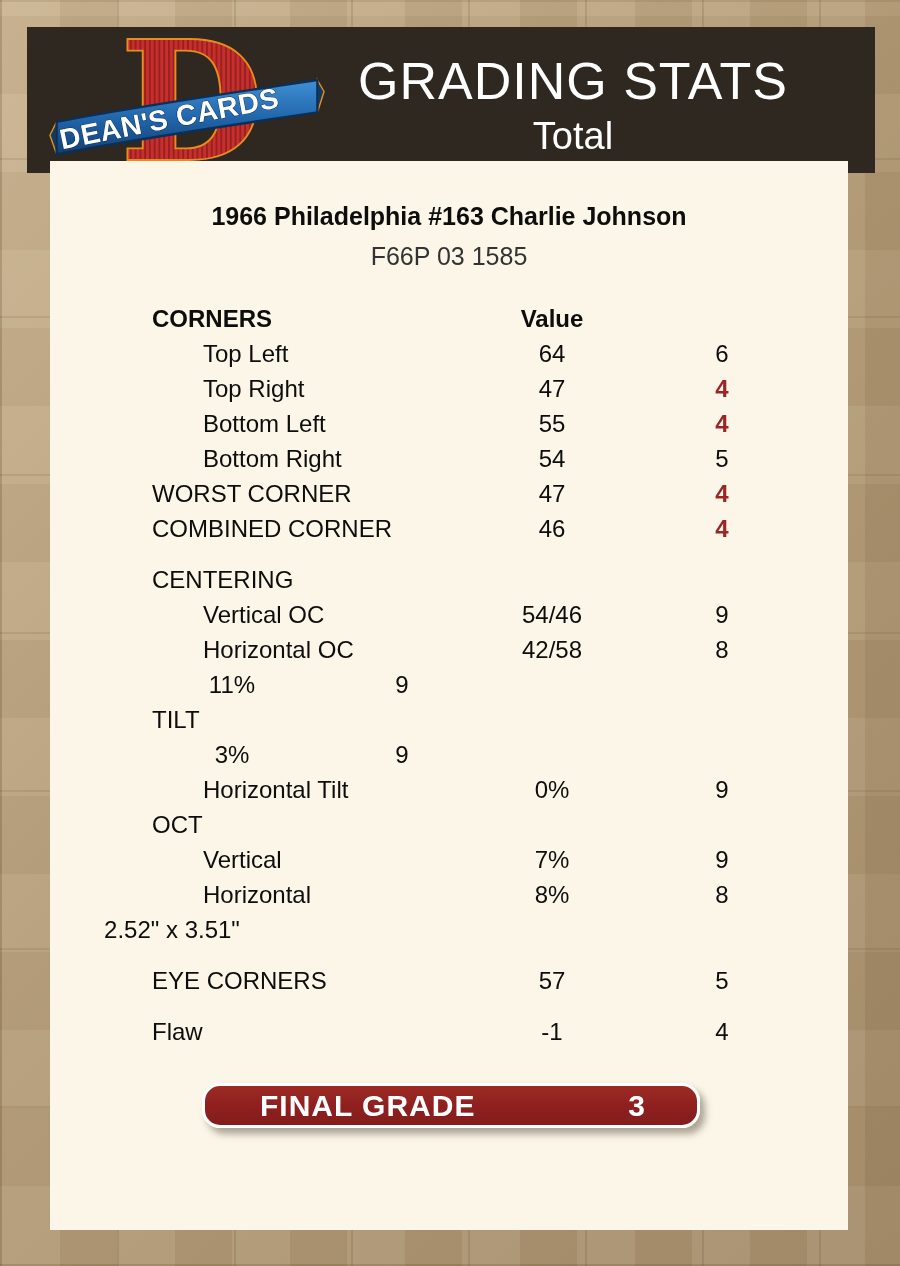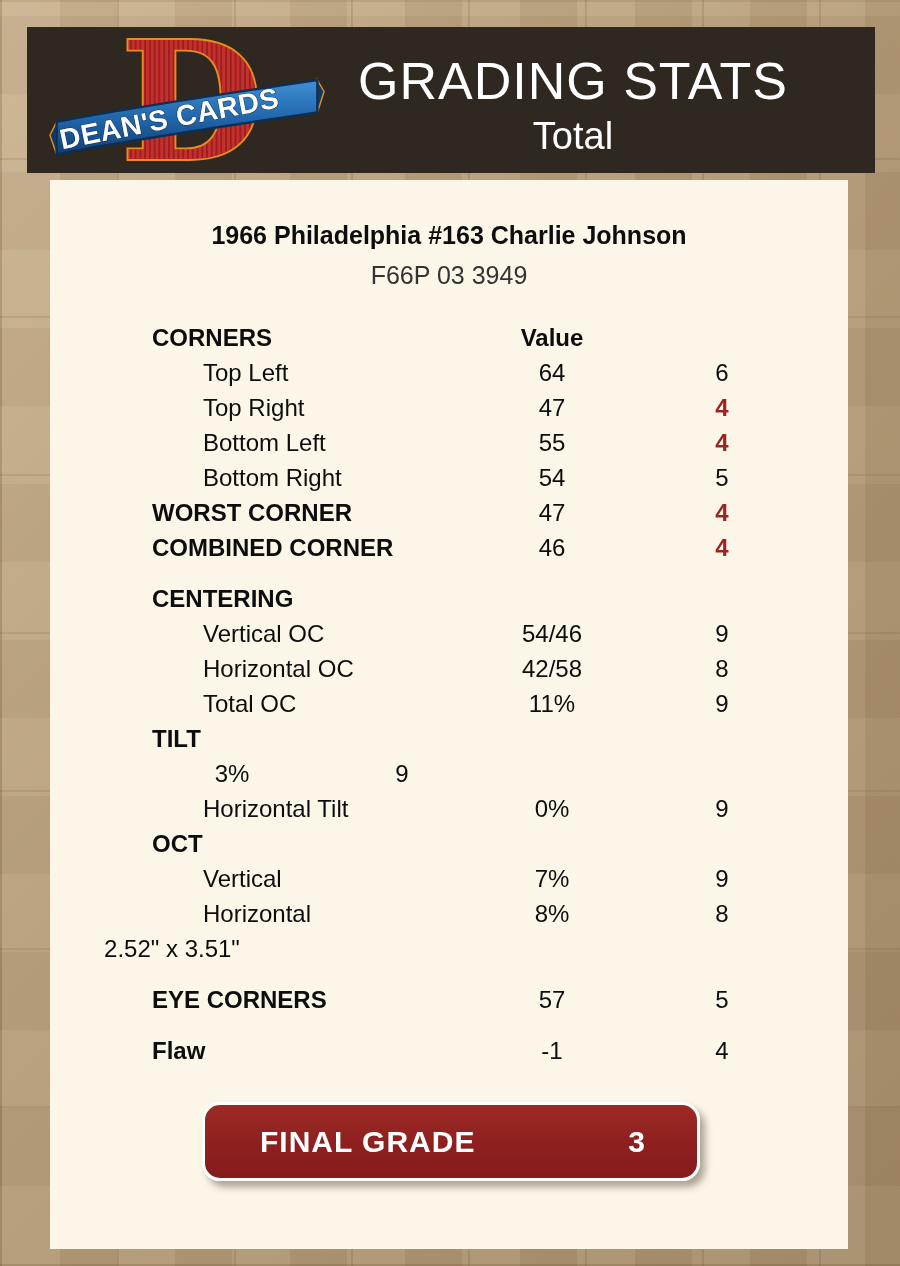--- a/index.html
+++ b/index.html
@@ -54,7 +54,7 @@
   }
   
   .panel {
-    position: absolute; left: 50px; top: 180px;
+    position: absolute; left: 50px; top: 161px;
     width: 798px; height: 1069px;
     background: var(--panel-bg);
     color: #111;

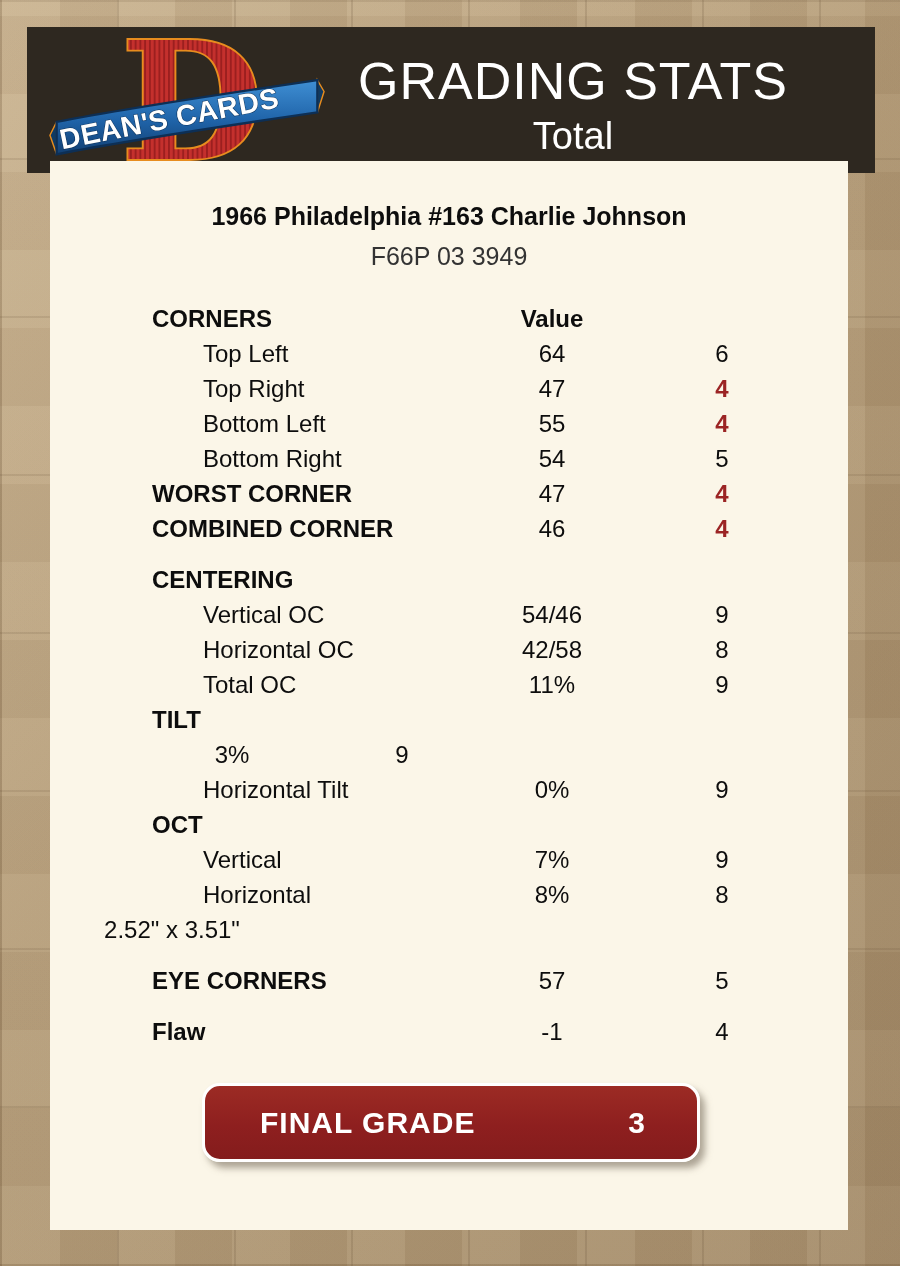--- a/index.html
+++ b/index.html
@@ -141,7 +141,7 @@
 
   <div class="panel">
     <div class="card-title">1966 Philadelphia #163 Charlie Johnson</div>
-    <div class="card-serial">F66P 03 3949</div>
+    <div class="card-serial">F66P 03 1585</div>
 
     <div class="stats-table">
       <div class="trow header-row">

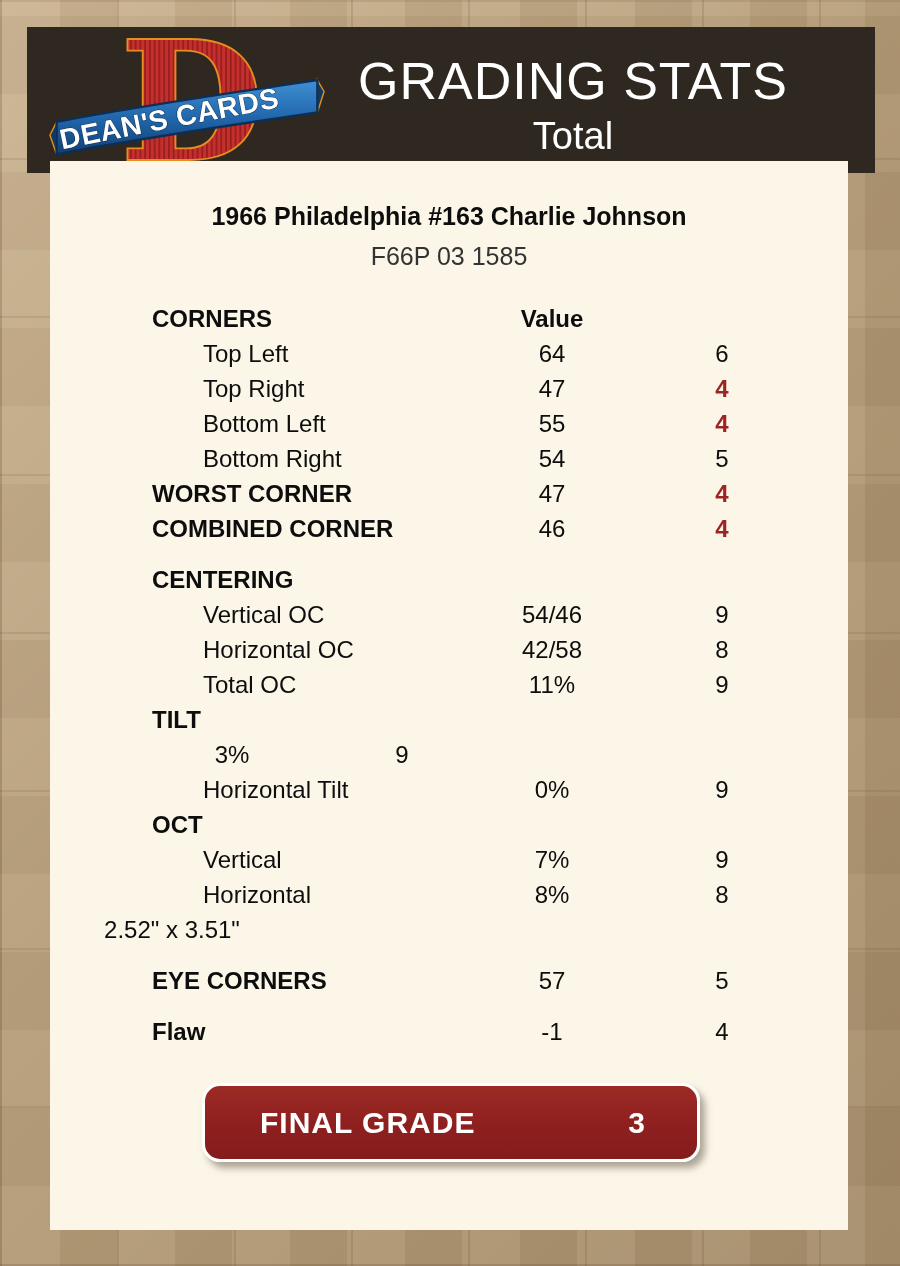--- a/index.html
+++ b/index.html
@@ -80,7 +80,7 @@
   .header-row .cell-label,
   .header-row .cell-value,
   .header-row .cell-grade { font-weight: bold; }
-  .section .cell-label { font-weight: bold; }
+  .section .cell-label { font-weight: normal; }
   .indent .cell-label { padding-left: 51px; box-sizing: border-box; }
   .gap { margin-top: 16px; }
   .red-grade { color: var(--accent-red); font-weight: bold; }

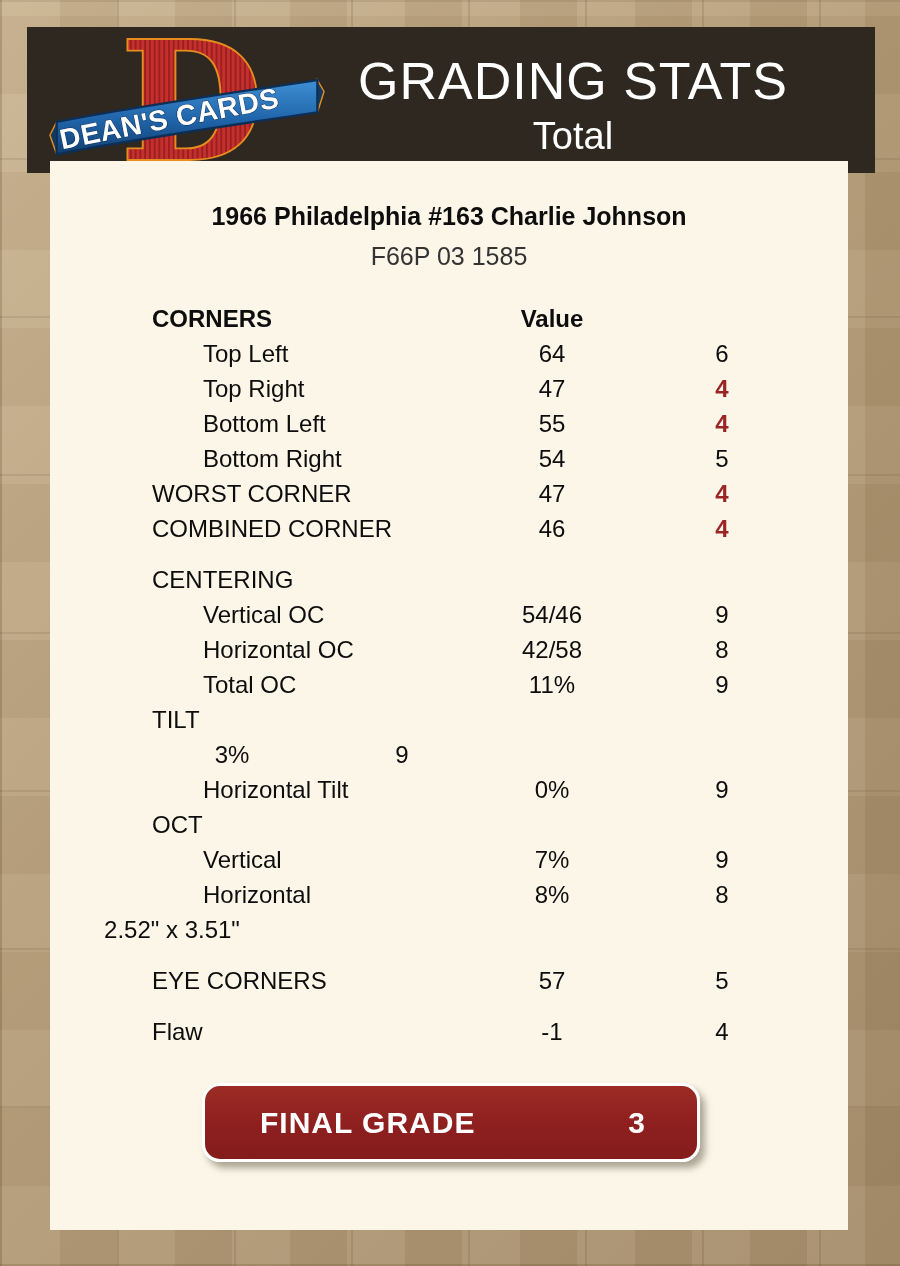--- a/index.html
+++ b/index.html
@@ -195,7 +195,6 @@
     <div class="cell-grade">8</div>
   </div>
           <div class="trow indent">
-    <div class="cell-label">Total OC</div>
     <div class="cell-value">11%</div>
     <div class="cell-grade">9</div>
   </div>

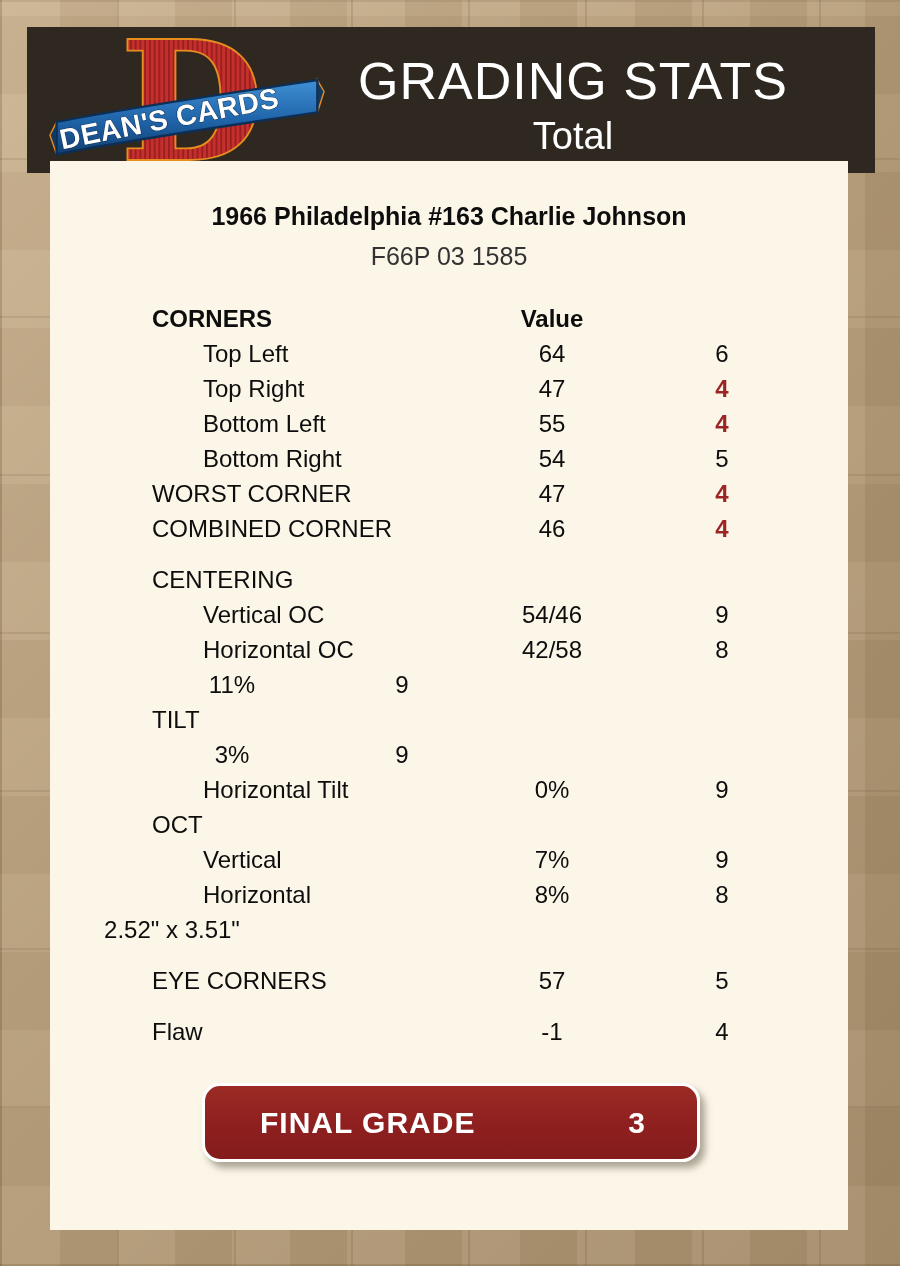--- a/index.html
+++ b/index.html
@@ -88,7 +88,7 @@
   
   .final-grade {
     margin: 34px 0 0 152px;
-    width: 498px; height: 79px;
+    width: 498px; height: 45px;
     box-sizing: border-box;
     background: linear-gradient(#9c2b24, var(--button-red) 55%, #841c1c);
     border: 3px solid #ffffff;

